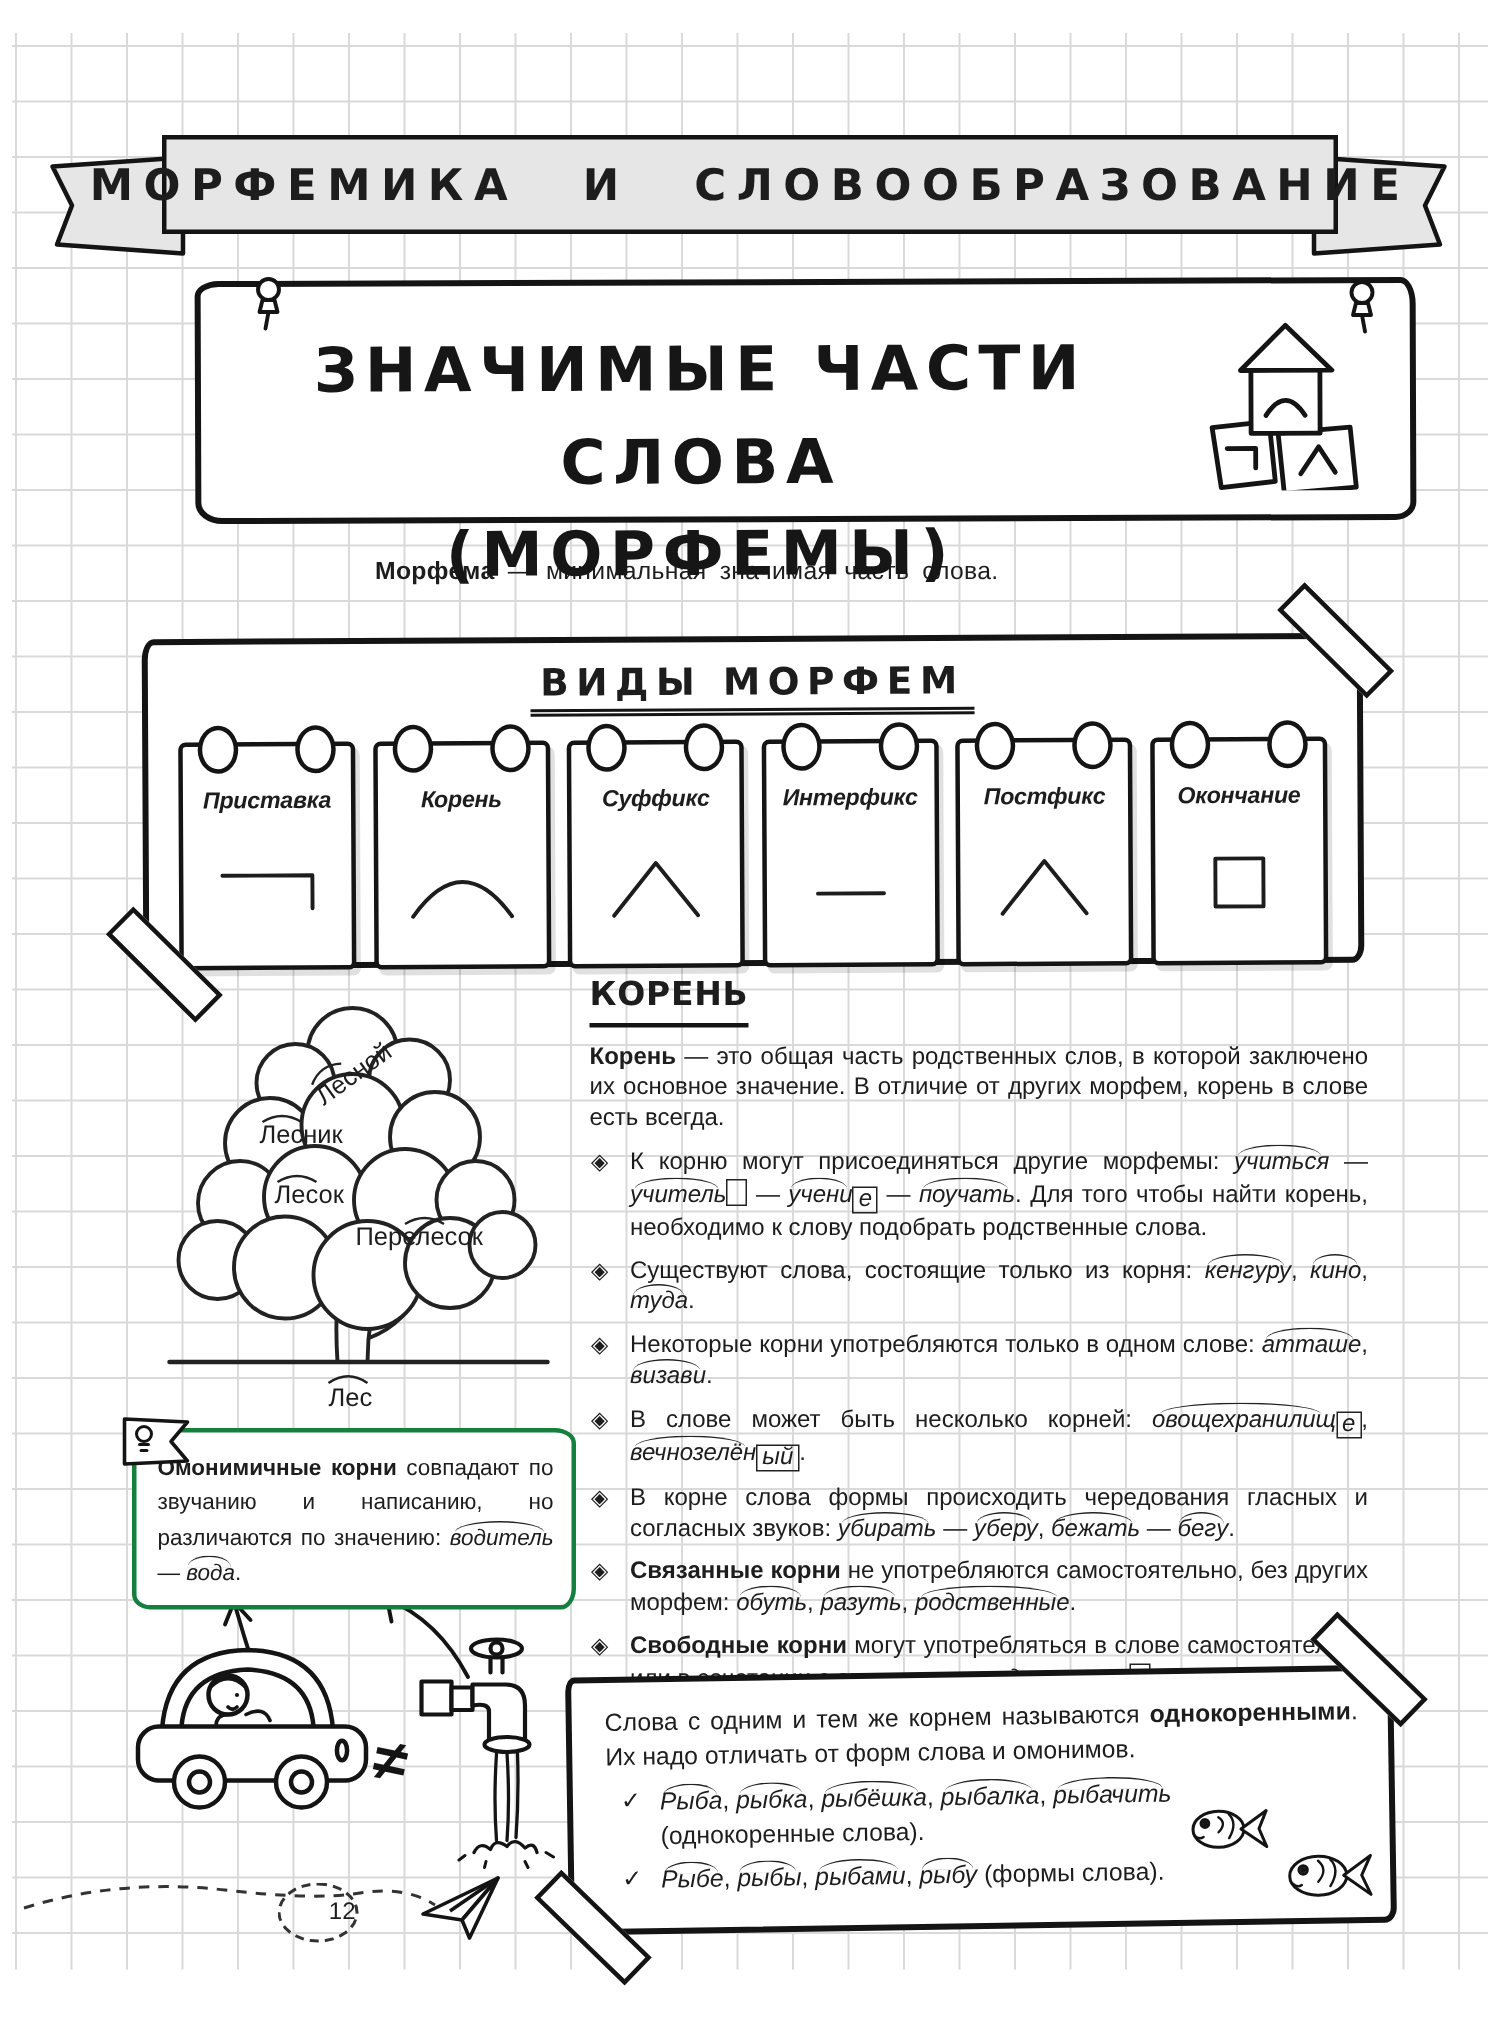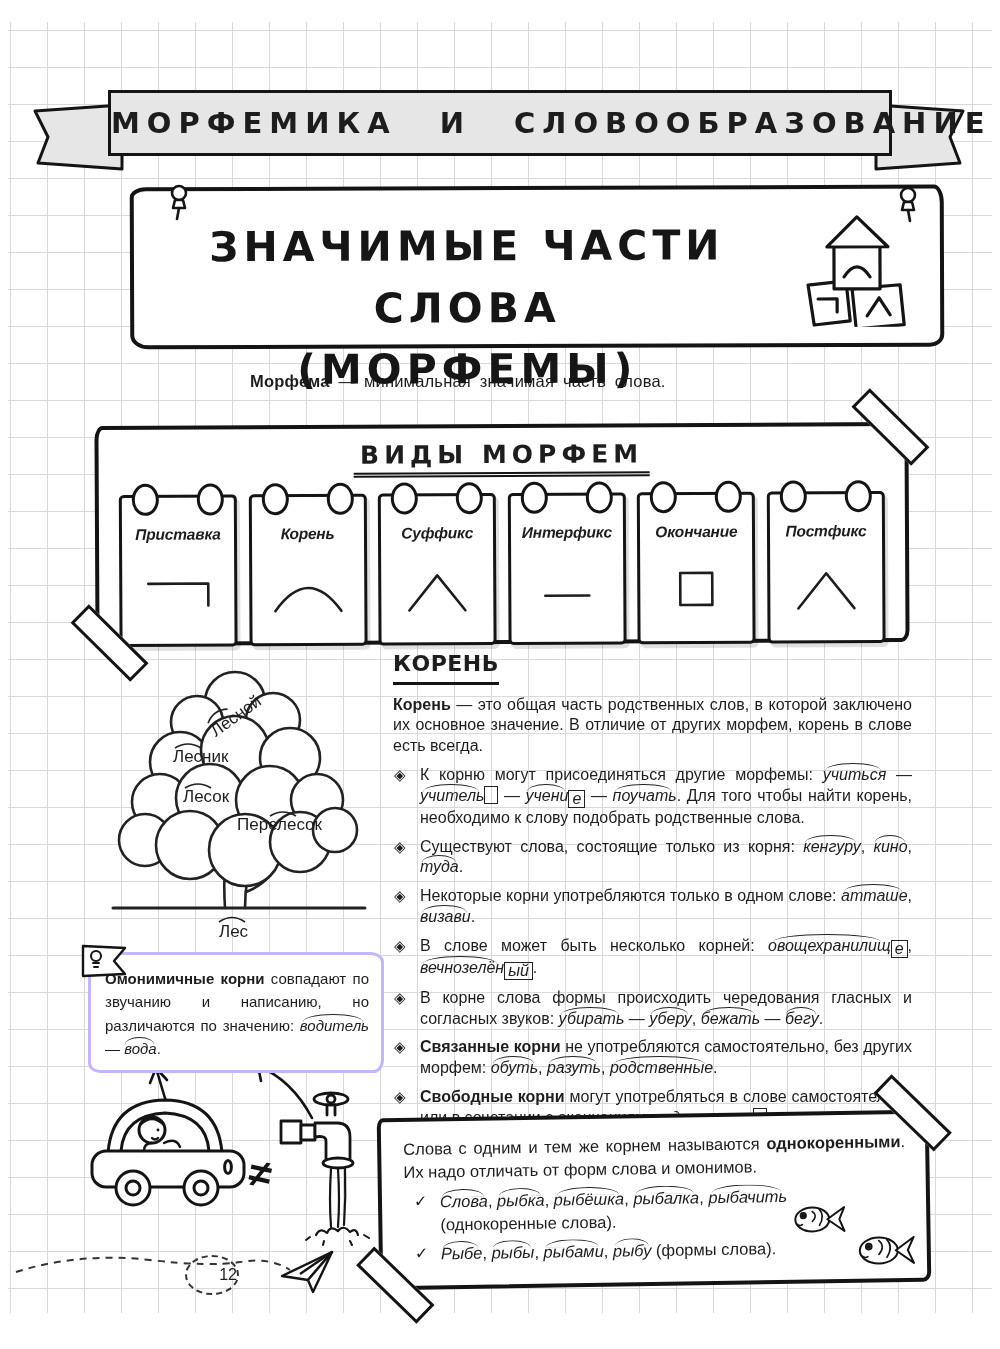--- a/index.html
+++ b/index.html
@@ -12,7 +12,7 @@
   .abs{position:absolute;}
   
   .band{left:108px;top:90px;width:778px;height:60px;background:#e6e6e6;border:3px solid #141414;
-        display:flex;align-items:center;justify-content:flex-start;z-index:3;}
+        display:flex;align-items:center;justify-content:center;z-index:3;}
   .band-text{font-family:"DejaVu Sans",sans-serif;font-weight:700;font-size:29px;letter-spacing:7px;word-spacing:26px;white-space:nowrap;}
   .tail{z-index:2;}
   

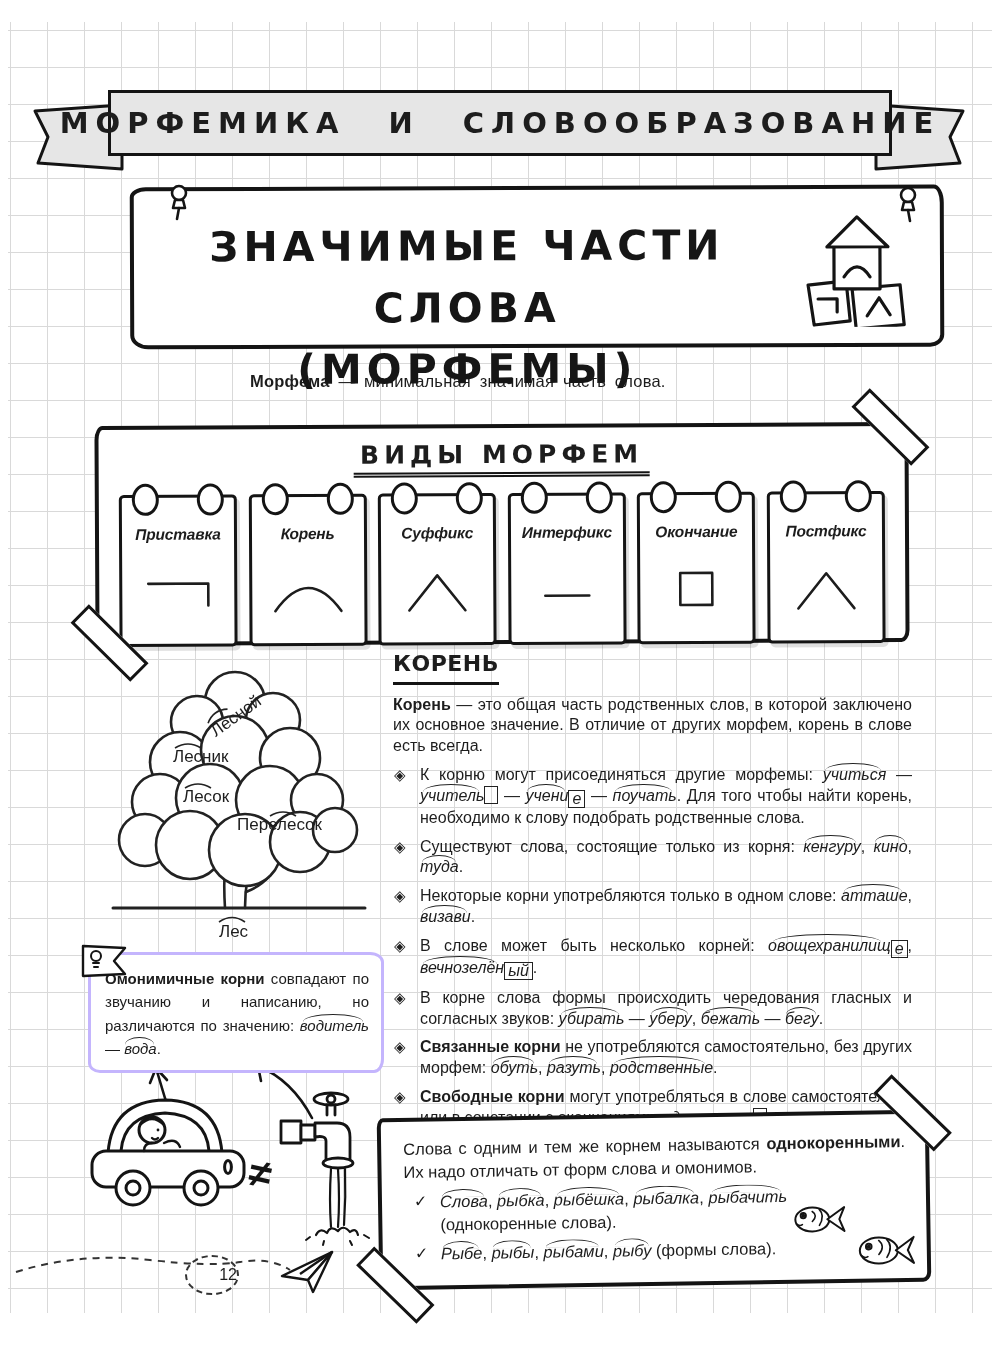--- a/index.html
+++ b/index.html
@@ -161,17 +161,17 @@
         <div class="card">
           <span class="ring ring-l"></span>
           <span class="ring ring-r"></span>
+          <div class="card-label">Постфикс</div>
+          <svg class="card-sym" viewBox="0 0 94 62">
+            <path d="M19 52 L47 17 L75 52"></path>
+          </svg>
+        </div>
+        <div class="card">
+          <span class="ring ring-l"></span>
+          <span class="ring ring-r"></span>
           <div class="card-label">Окончание</div>
           <svg class="card-sym" viewBox="0 0 94 62">
             <rect x="31" y="16" width="32" height="32"></rect>
-          </svg>
-        </div>
-        <div class="card">
-          <span class="ring ring-l"></span>
-          <span class="ring ring-r"></span>
-          <div class="card-label">Постфикс</div>
-          <svg class="card-sym" viewBox="0 0 94 62">
-            <path d="M19 52 L47 17 L75 52"></path>
           </svg>
         </div>
       </div>

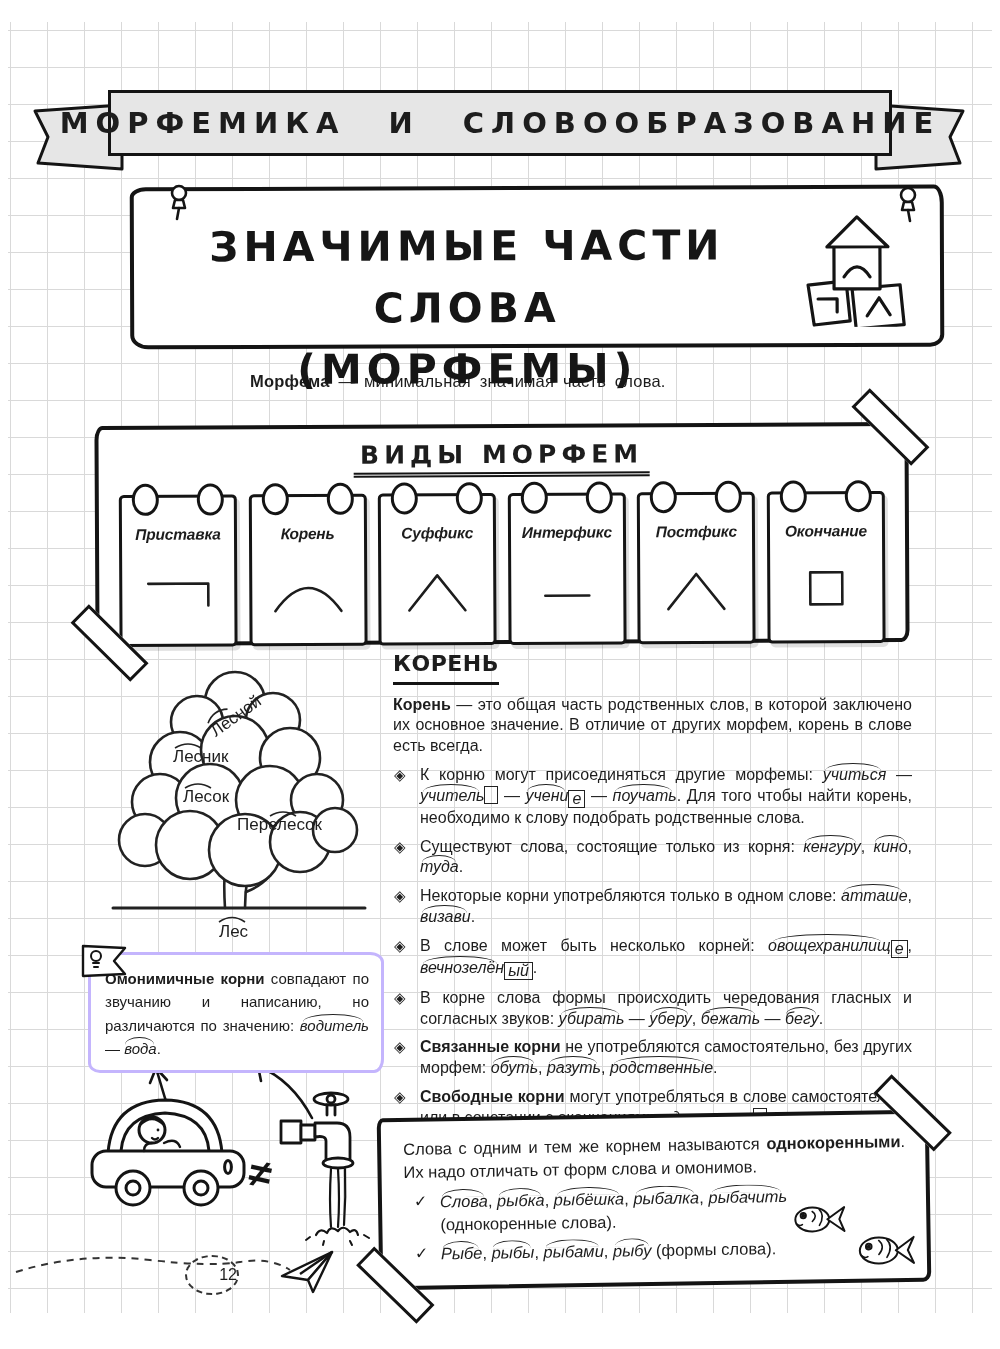--- a/index.html
+++ b/index.html
@@ -51,7 +51,7 @@
         border-top:1.7px solid #222;border-radius:50% 50% 0 0/100% 100% 0 0;}
   .s-x{display:inline-block;box-sizing:border-box;border:1.5px solid #222;min-width:14px;height:18px;
         line-height:15px;padding:0 3px;font-style:italic;vertical-align:-3px;text-align:center;}
-  .note{left:88px;top:952px;width:264px;background:#fff;border:3px solid #c4b5fd;
+  .note{left:88px;top:952px;width:264px;background:#fff;border:3px solid #15803d;
         border-radius:10px 14px 10px 12px/12px 10px 14px 10px;padding:12px 12px 10px 14px;
         font-size:15px;line-height:1.55;text-align:justify;z-index:2;}
   .flag{position:absolute;left:-10px;top:-12px;width:46px;height:36px;}

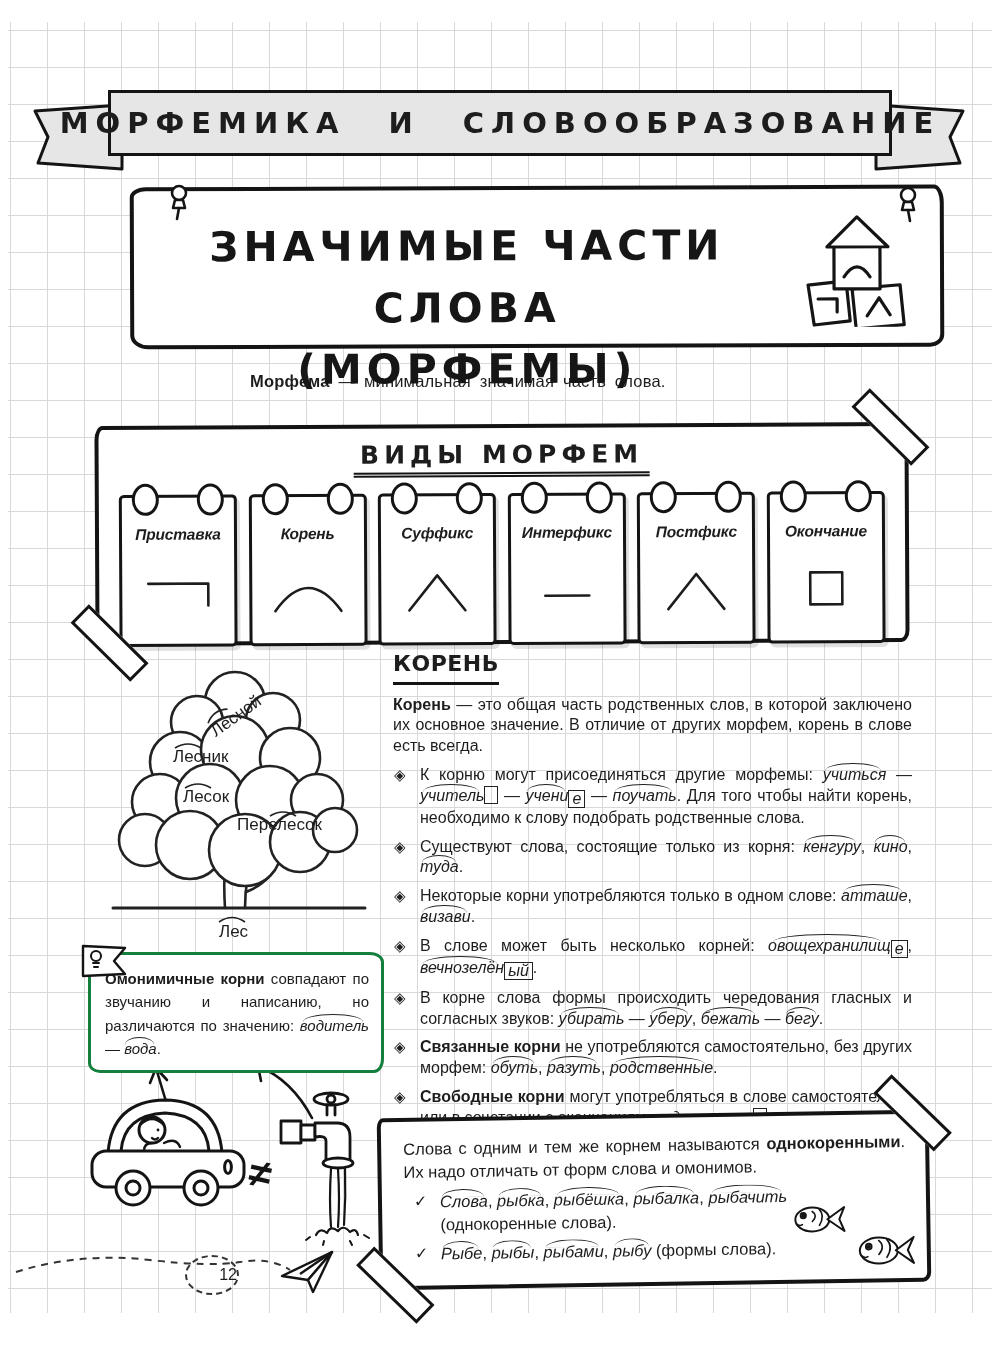--- a/index.html
+++ b/index.html
@@ -281,7 +281,7 @@
     <div class="tape" style="left:-30px;bottom:-12px;"></div>
     <div class="bb-intro"><span>Слова с одним и тем же корнем называются </span><span class="s-b">однокоренными</span><span>. Их надо отличать от форм слова и омонимов.</span></div>
     <ul class="checks">
-        <li><span class="check-marker">✓</span><span><span class="s-r">Слова</span><span>, </span><span class="s-r">рыбка</span><span>, </span><span class="s-r">рыбёшка</span><span>, </span><span class="s-r">рыбалка</span><span>, </span><span class="s-r">рыбачить</span><span> (однокоренные слова).</span></span></li>
+        <li><span class="check-marker">✓</span><span><span class="s-r">Рыба</span><span>, </span><span class="s-r">рыбка</span><span>, </span><span class="s-r">рыбёшка</span><span>, </span><span class="s-r">рыбалка</span><span>, </span><span class="s-r">рыбачить</span><span> (однокоренные слова).</span></span></li>
         <li><span class="check-marker">✓</span><span><span class="s-r">Рыбе</span><span>, </span><span class="s-r">рыбы</span><span>, </span><span class="s-r">рыбами</span><span>, </span><span class="s-r">рыбу</span><span> (формы слова).</span></span></li>
       </ul>
     <svg class="fish" style="right:76px;bottom:40px;" width="62" height="40" viewBox="0 0 62 40">

